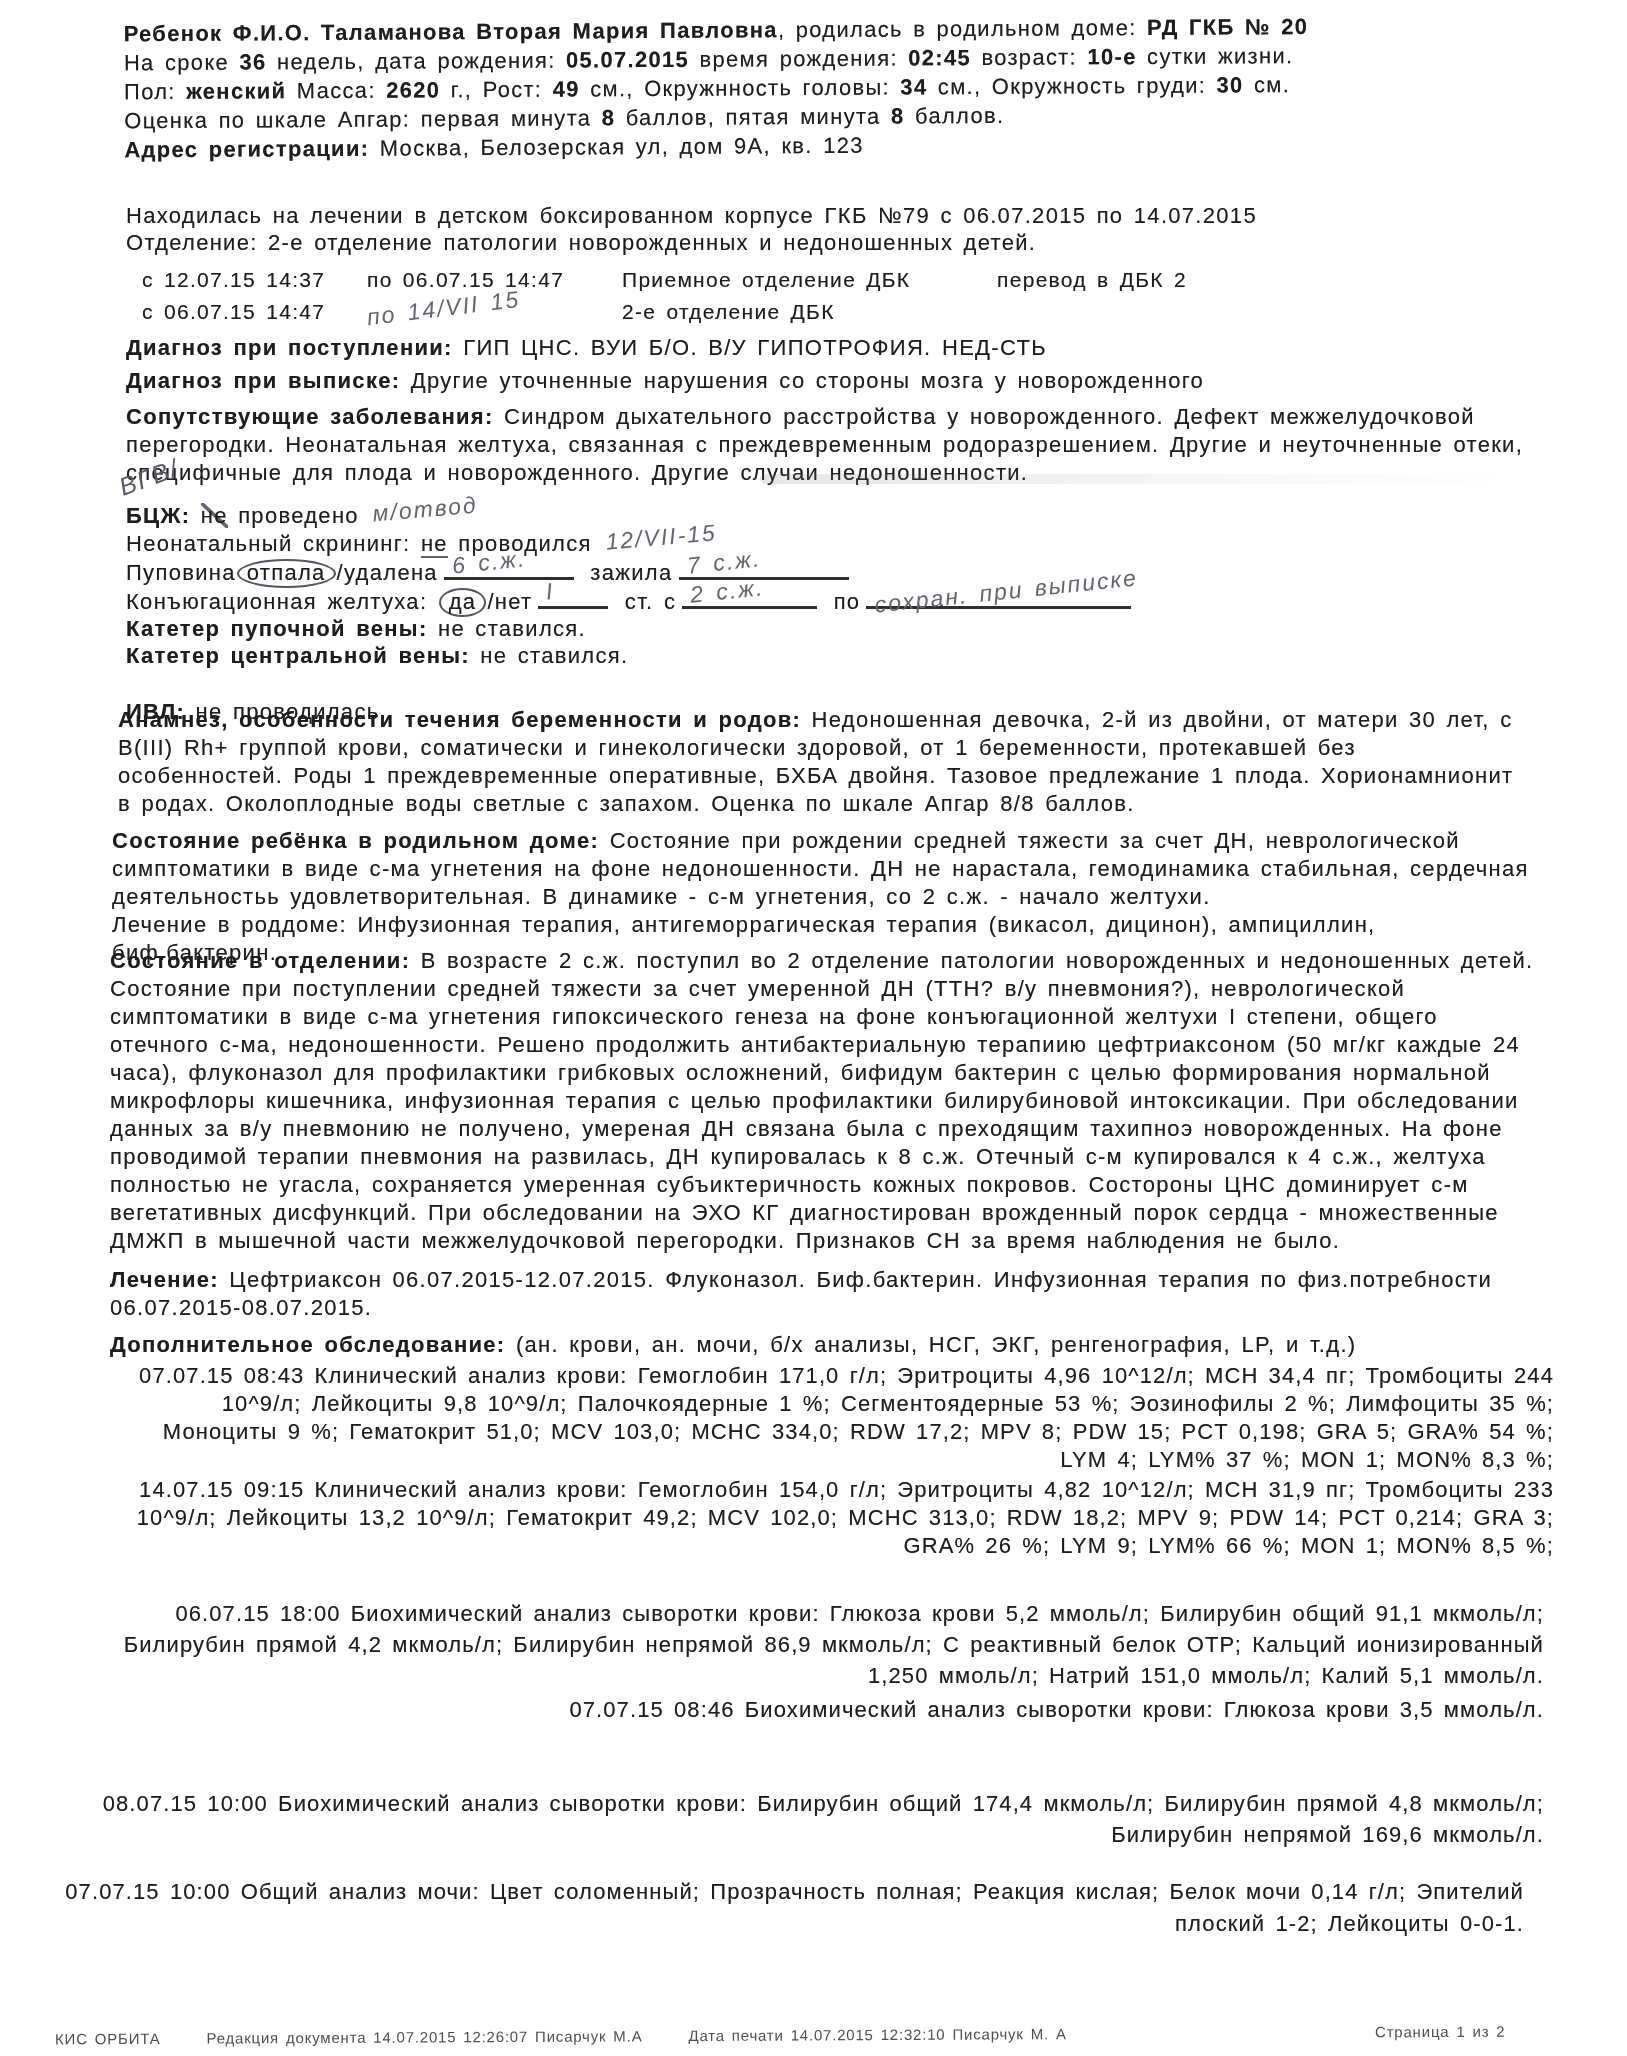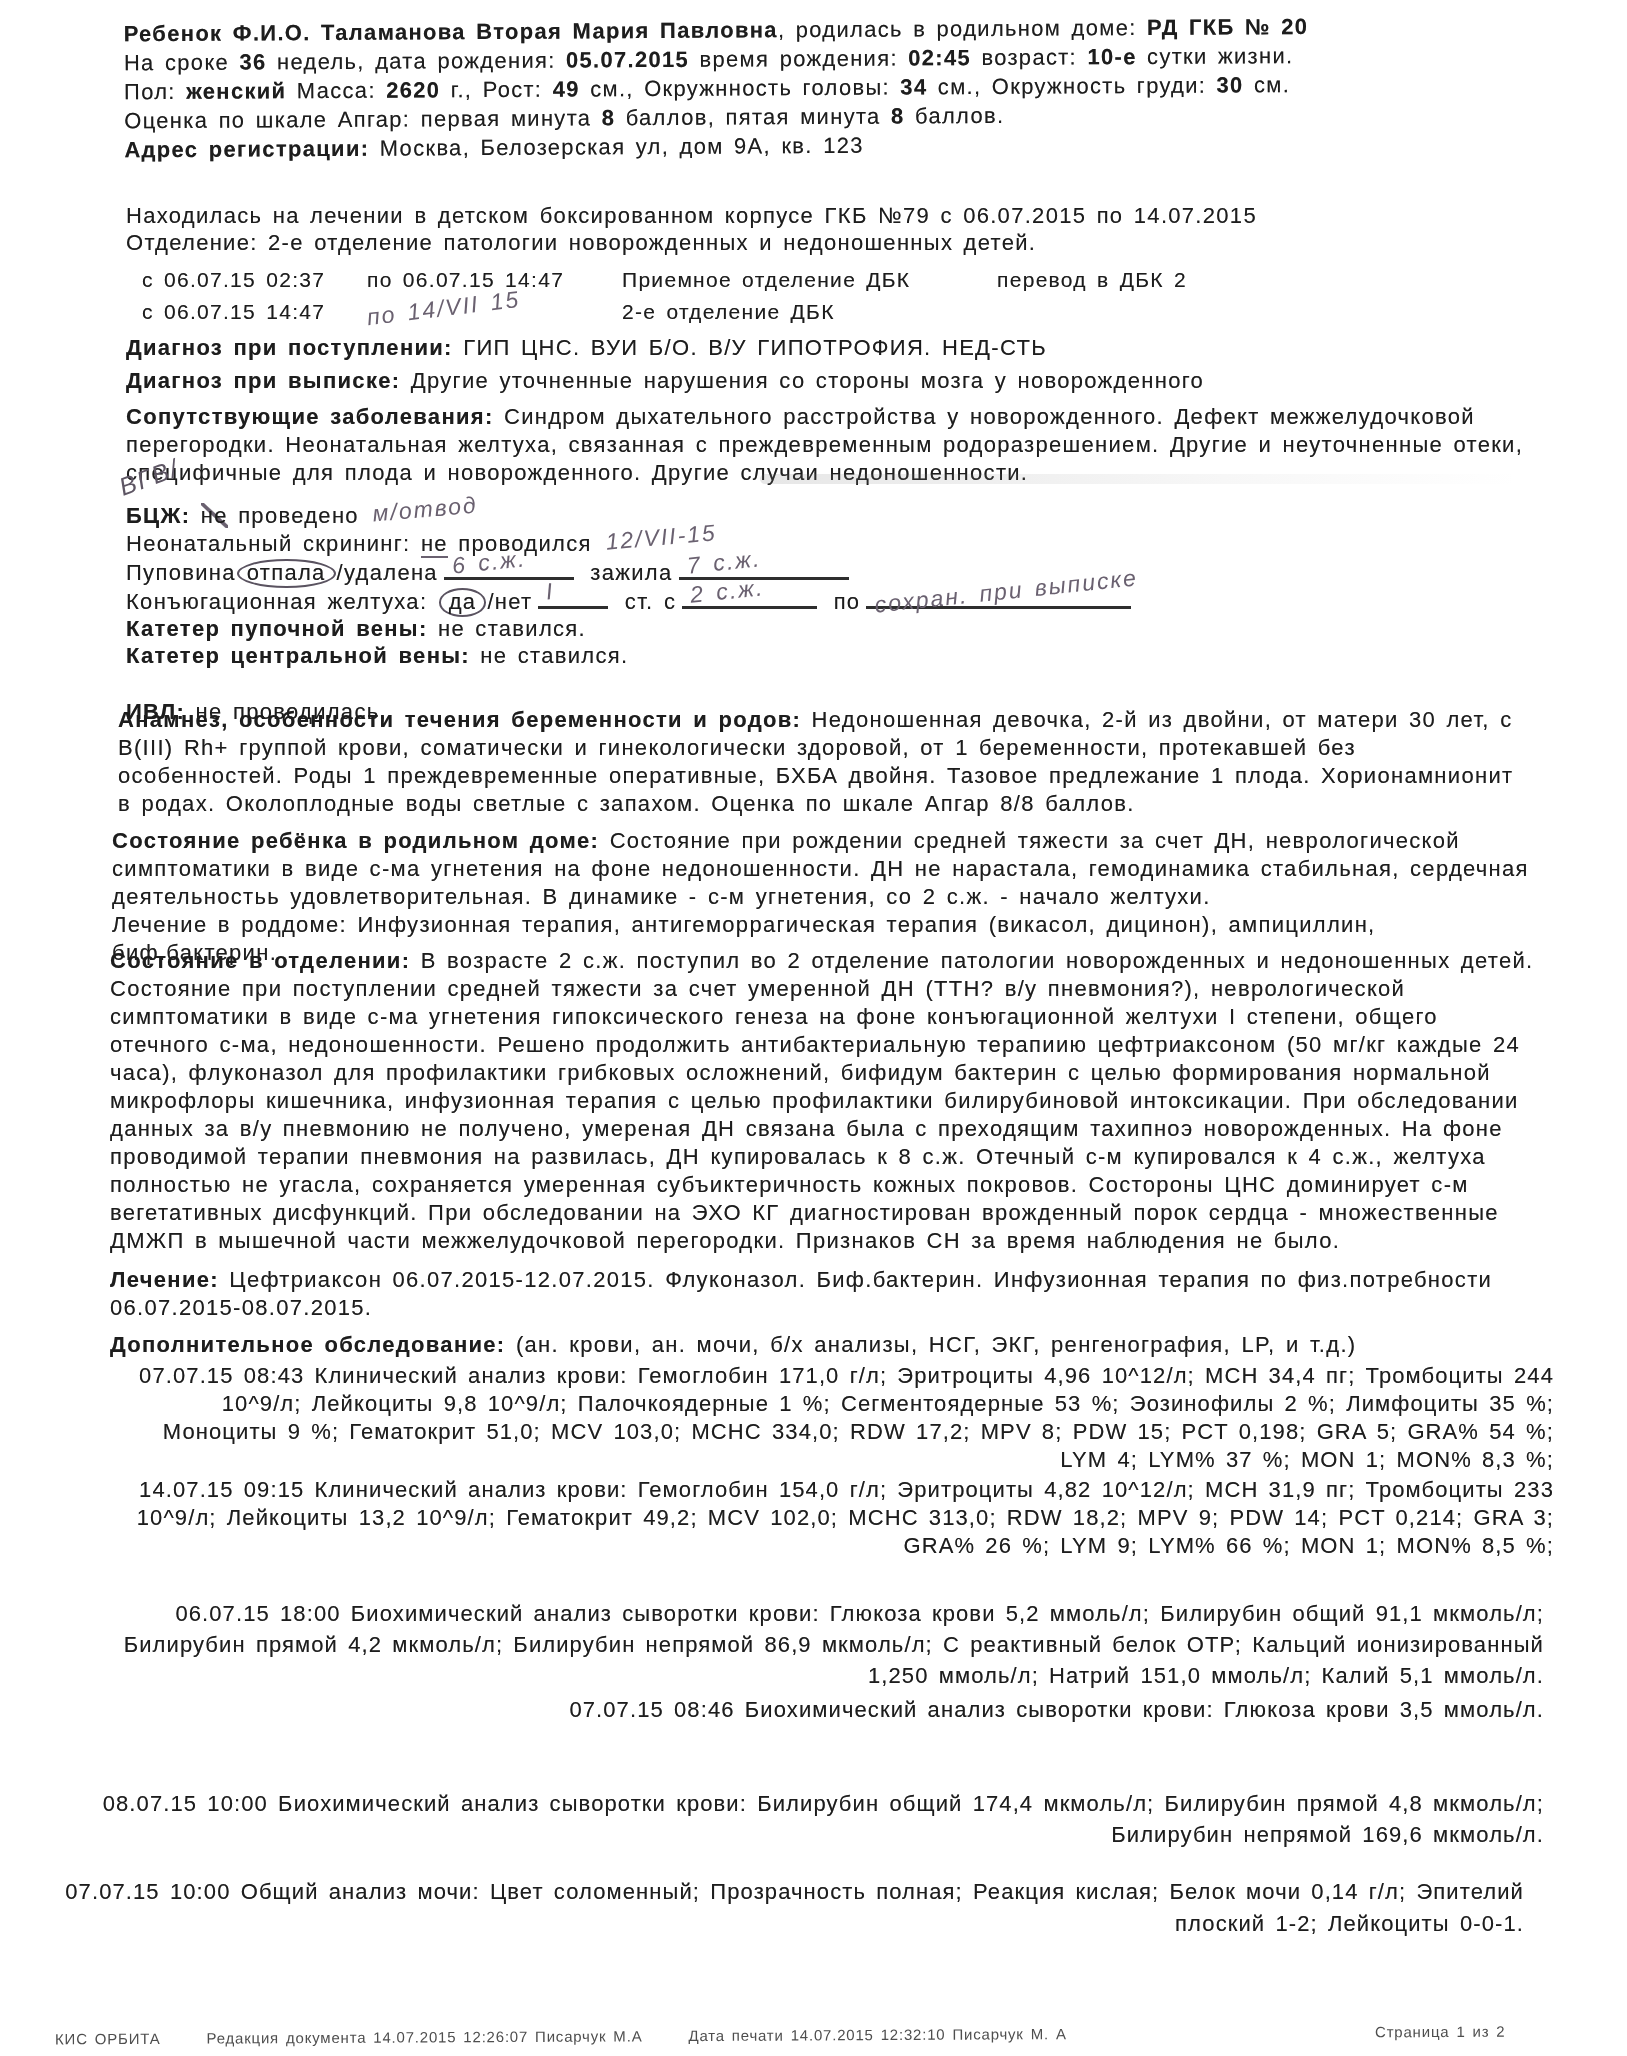--- a/index.html
+++ b/index.html
@@ -90,7 +90,7 @@
   </div>
 
   <div class="abs trow" style="left:142px;top:266px;width:1300px">
-    <span class="tc1">с 06.07.15 02:37</span>
+    <span class="tc1">с 12.07.15 14:37</span>
     <span class="tc2">по  06.07.15 14:47</span>
     <span class="tc3">Приемное отделение ДБК</span>
     <span class="tc4">перевод в ДБК 2</span>

